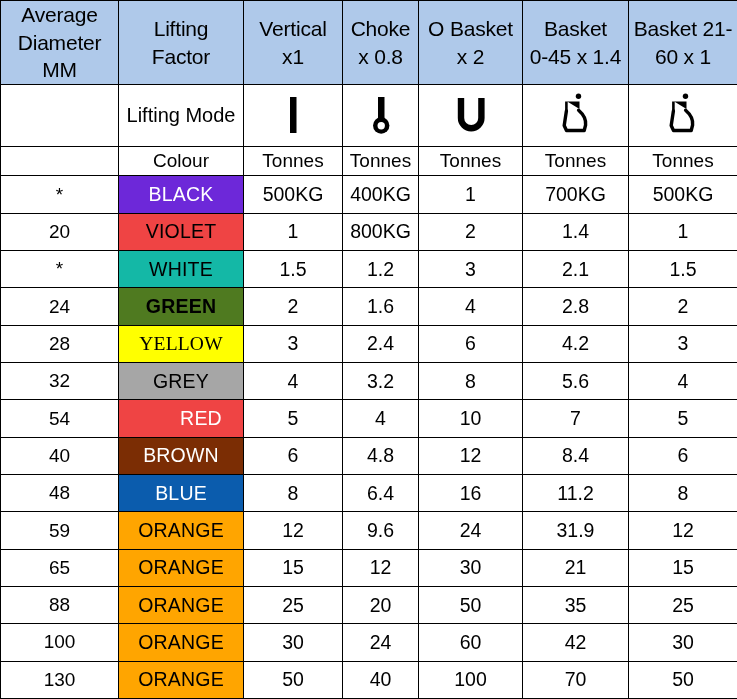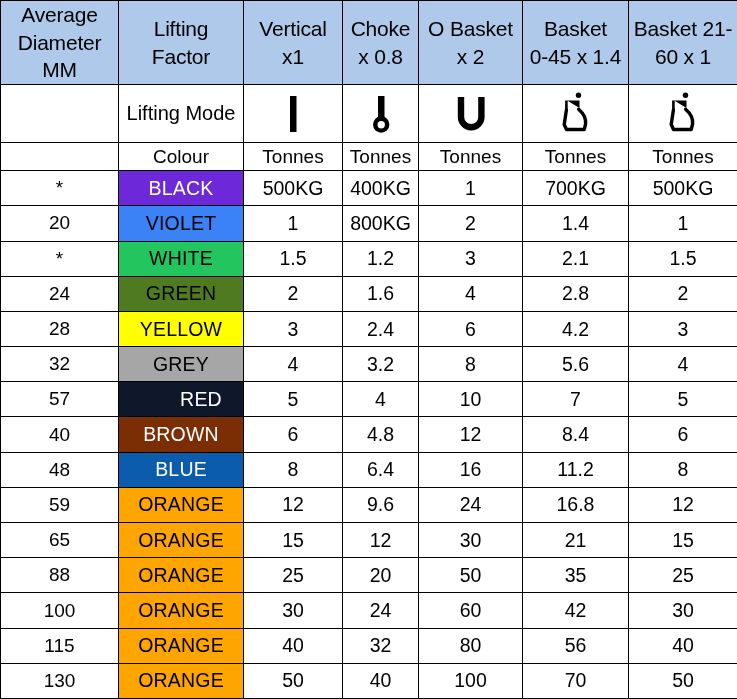--- a/index.html
+++ b/index.html
@@ -190,7 +190,7 @@
       </tr>
       <tr class="data-row">
         <td class="dia-cell">20</td>
-        <td class="colour-cell" style="background: #3b82f6; color: rgb(0, 0, 0);">VIOLET</td>
+        <td class="colour-cell" style="background: #ef4444; color: rgb(0, 0, 0);">VIOLET</td>
         <td class="val-cell">1</td>
         <td class="val-cell">800KG</td>
         <td class="val-cell">2</td>

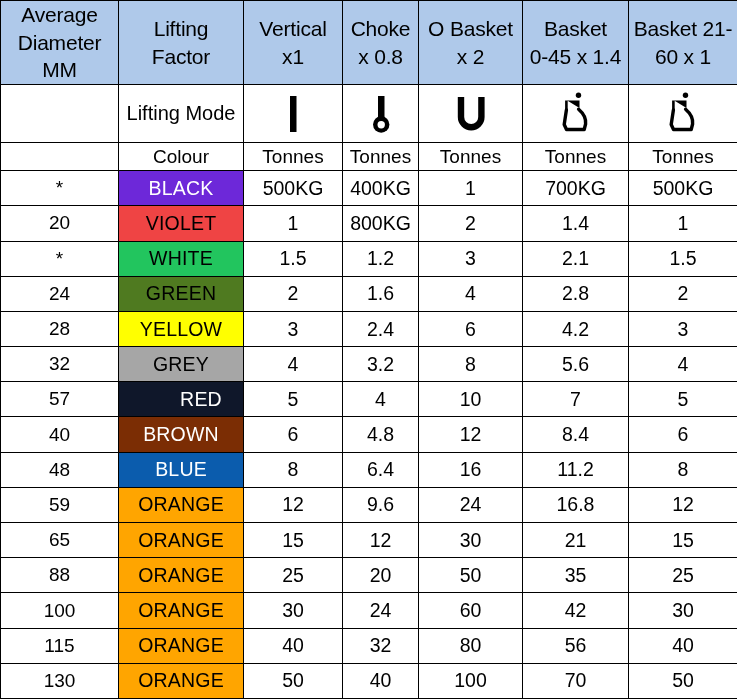--- a/index.html
+++ b/index.html
@@ -199,7 +199,7 @@
       </tr>
       <tr class="data-row">
         <td class="dia-cell">*</td>
-        <td class="colour-cell" style="background: #22c55e; color: rgb(0, 0, 0);">WHITE</td>
+        <td class="colour-cell" style="background: #14b8a6; color: rgb(0, 0, 0);">WHITE</td>
         <td class="val-cell">1.5</td>
         <td class="val-cell">1.2</td>
         <td class="val-cell">3</td>

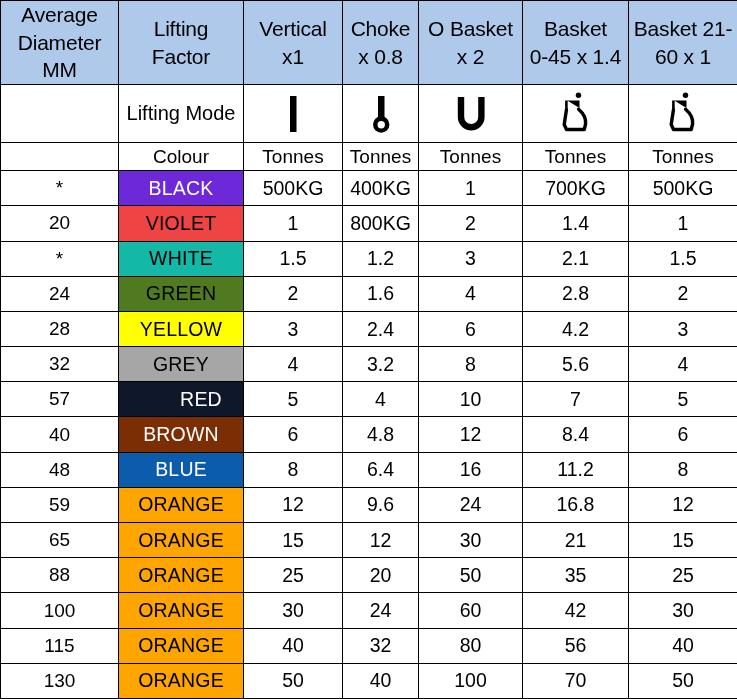--- a/index.html
+++ b/index.html
@@ -208,7 +208,7 @@
       </tr>
       <tr class="data-row">
         <td class="dia-cell">24</td>
-        <td class="colour-cell" style="background: rgb(79, 122, 32); color: rgb(0, 0, 0);">GREEN</td>
+        <td class="colour-cell" style="background: rgb(79, 122, 32); color: rgb(0, 0, 0); font-weight: bold;">GREEN</td>
         <td class="val-cell">2</td>
         <td class="val-cell">1.6</td>
         <td class="val-cell">4</td>

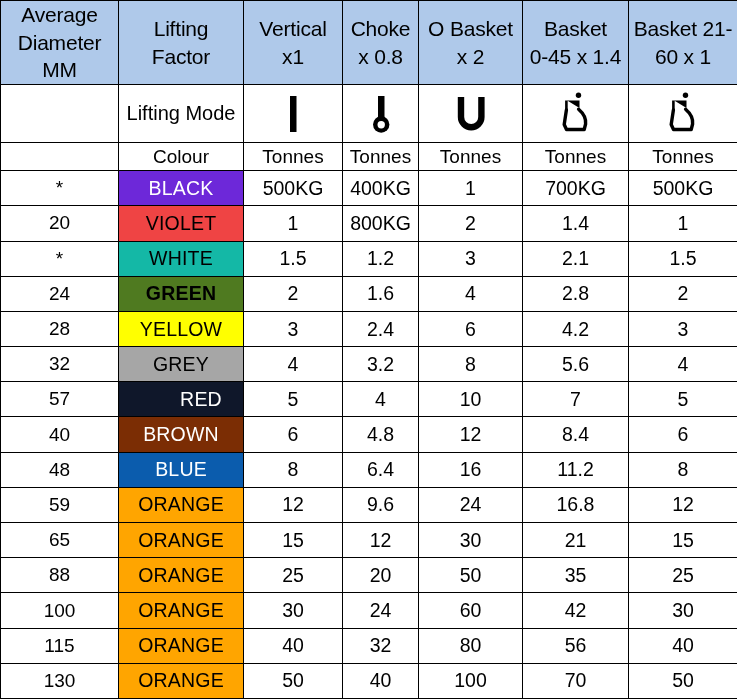--- a/index.html
+++ b/index.html
@@ -217,7 +217,7 @@
       </tr>
       <tr class="data-row">
         <td class="dia-cell">28</td>
-        <td class="colour-cell" style="background: rgb(255, 255, 0); color: rgb(0, 0, 0);">YELLOW</td>
+        <td class="colour-cell" style="background: rgb(255, 255, 0); color: rgb(0, 0, 0); font-family: Liberation Serif, serif;">YELLOW</td>
         <td class="val-cell">3</td>
         <td class="val-cell">2.4</td>
         <td class="val-cell">6</td>

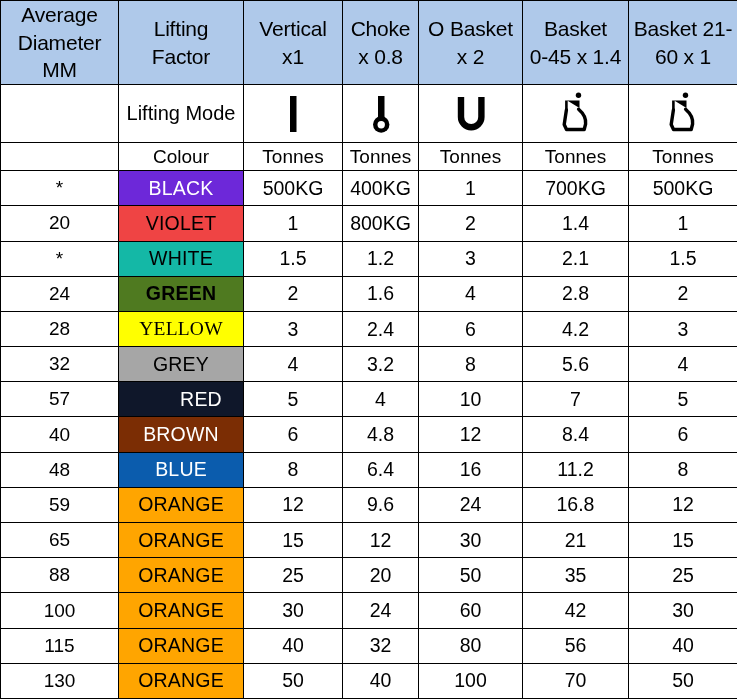--- a/index.html
+++ b/index.html
@@ -234,7 +234,7 @@
         <td class="val-cell">4</td>
       </tr>
       <tr class="data-row">
-        <td class="dia-cell">57</td>
+        <td class="dia-cell">54</td>
         <td class="colour-cell" style="background: #0f172a; color: rgb(255, 255, 255); padding-left: 40px;">RED</td>
         <td class="val-cell">5</td>
         <td class="val-cell">4</td>

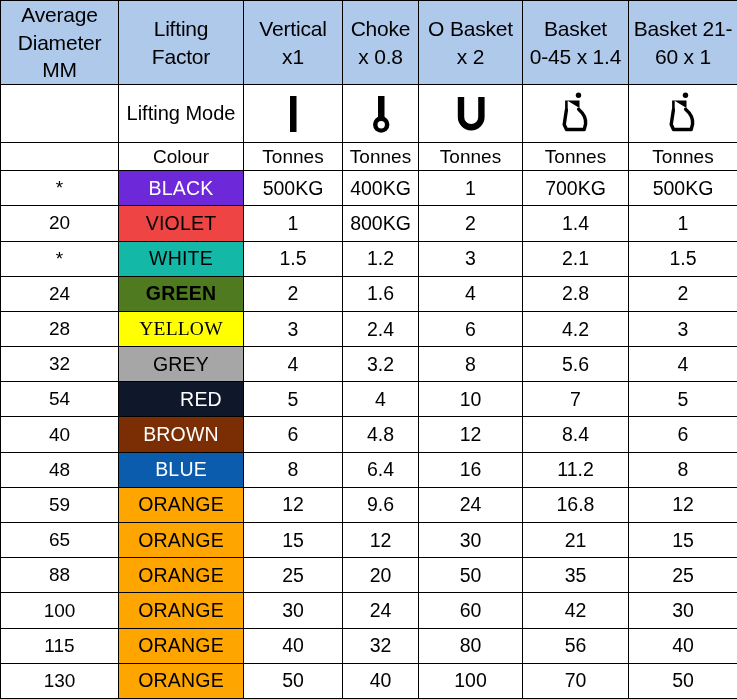--- a/index.html
+++ b/index.html
@@ -235,7 +235,7 @@
       </tr>
       <tr class="data-row">
         <td class="dia-cell">54</td>
-        <td class="colour-cell" style="background: #0f172a; color: rgb(255, 255, 255); padding-left: 40px;">RED</td>
+        <td class="colour-cell" style="background: #ef4444; color: rgb(255, 255, 255); padding-left: 40px;">RED</td>
         <td class="val-cell">5</td>
         <td class="val-cell">4</td>
         <td class="val-cell">10</td>

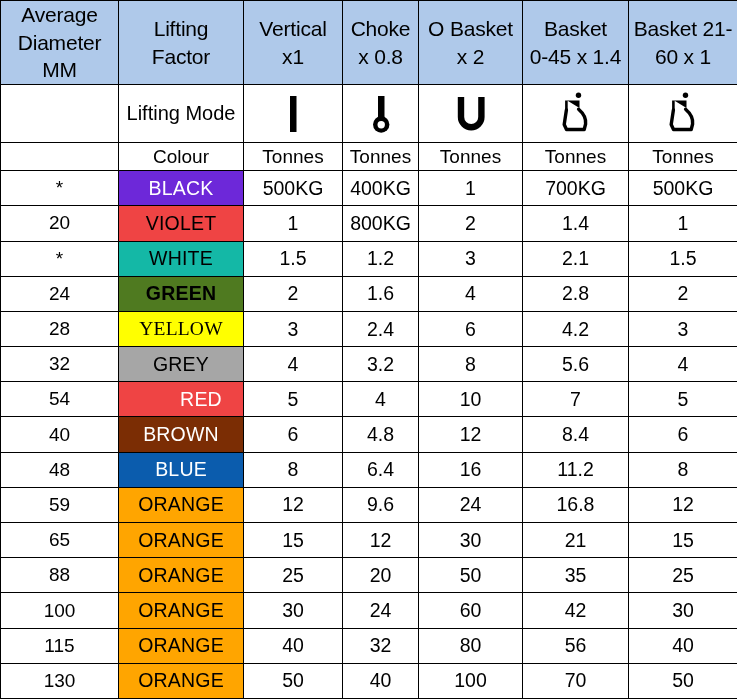--- a/index.html
+++ b/index.html
@@ -266,7 +266,7 @@
         <td class="val-cell">12</td>
         <td class="val-cell">9.6</td>
         <td class="val-cell">24</td>
-        <td class="val-cell">16.8</td>
+        <td class="val-cell">31.9</td>
         <td class="val-cell">12</td>
       </tr>
       <tr class="data-row">

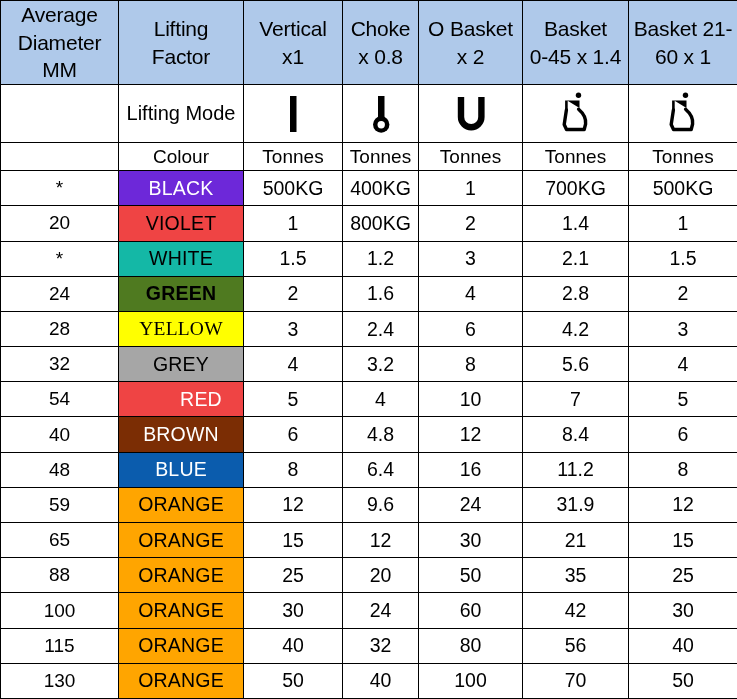--- a/index.html
+++ b/index.html
@@ -297,15 +297,6 @@
         <td class="val-cell">30</td>
       </tr>
       <tr class="data-row">
-        <td class="dia-cell">115</td>
-        <td class="colour-cell" style="background: rgb(255, 165, 0); color: rgb(0, 0, 0);">ORANGE</td>
-        <td class="val-cell">40</td>
-        <td class="val-cell">32</td>
-        <td class="val-cell">80</td>
-        <td class="val-cell">56</td>
-        <td class="val-cell">40</td>
-      </tr>
-      <tr class="data-row">
         <td class="dia-cell">130</td>
         <td class="colour-cell" style="background: rgb(255, 165, 0); color: rgb(0, 0, 0);">ORANGE</td>
         <td class="val-cell">50</td>

